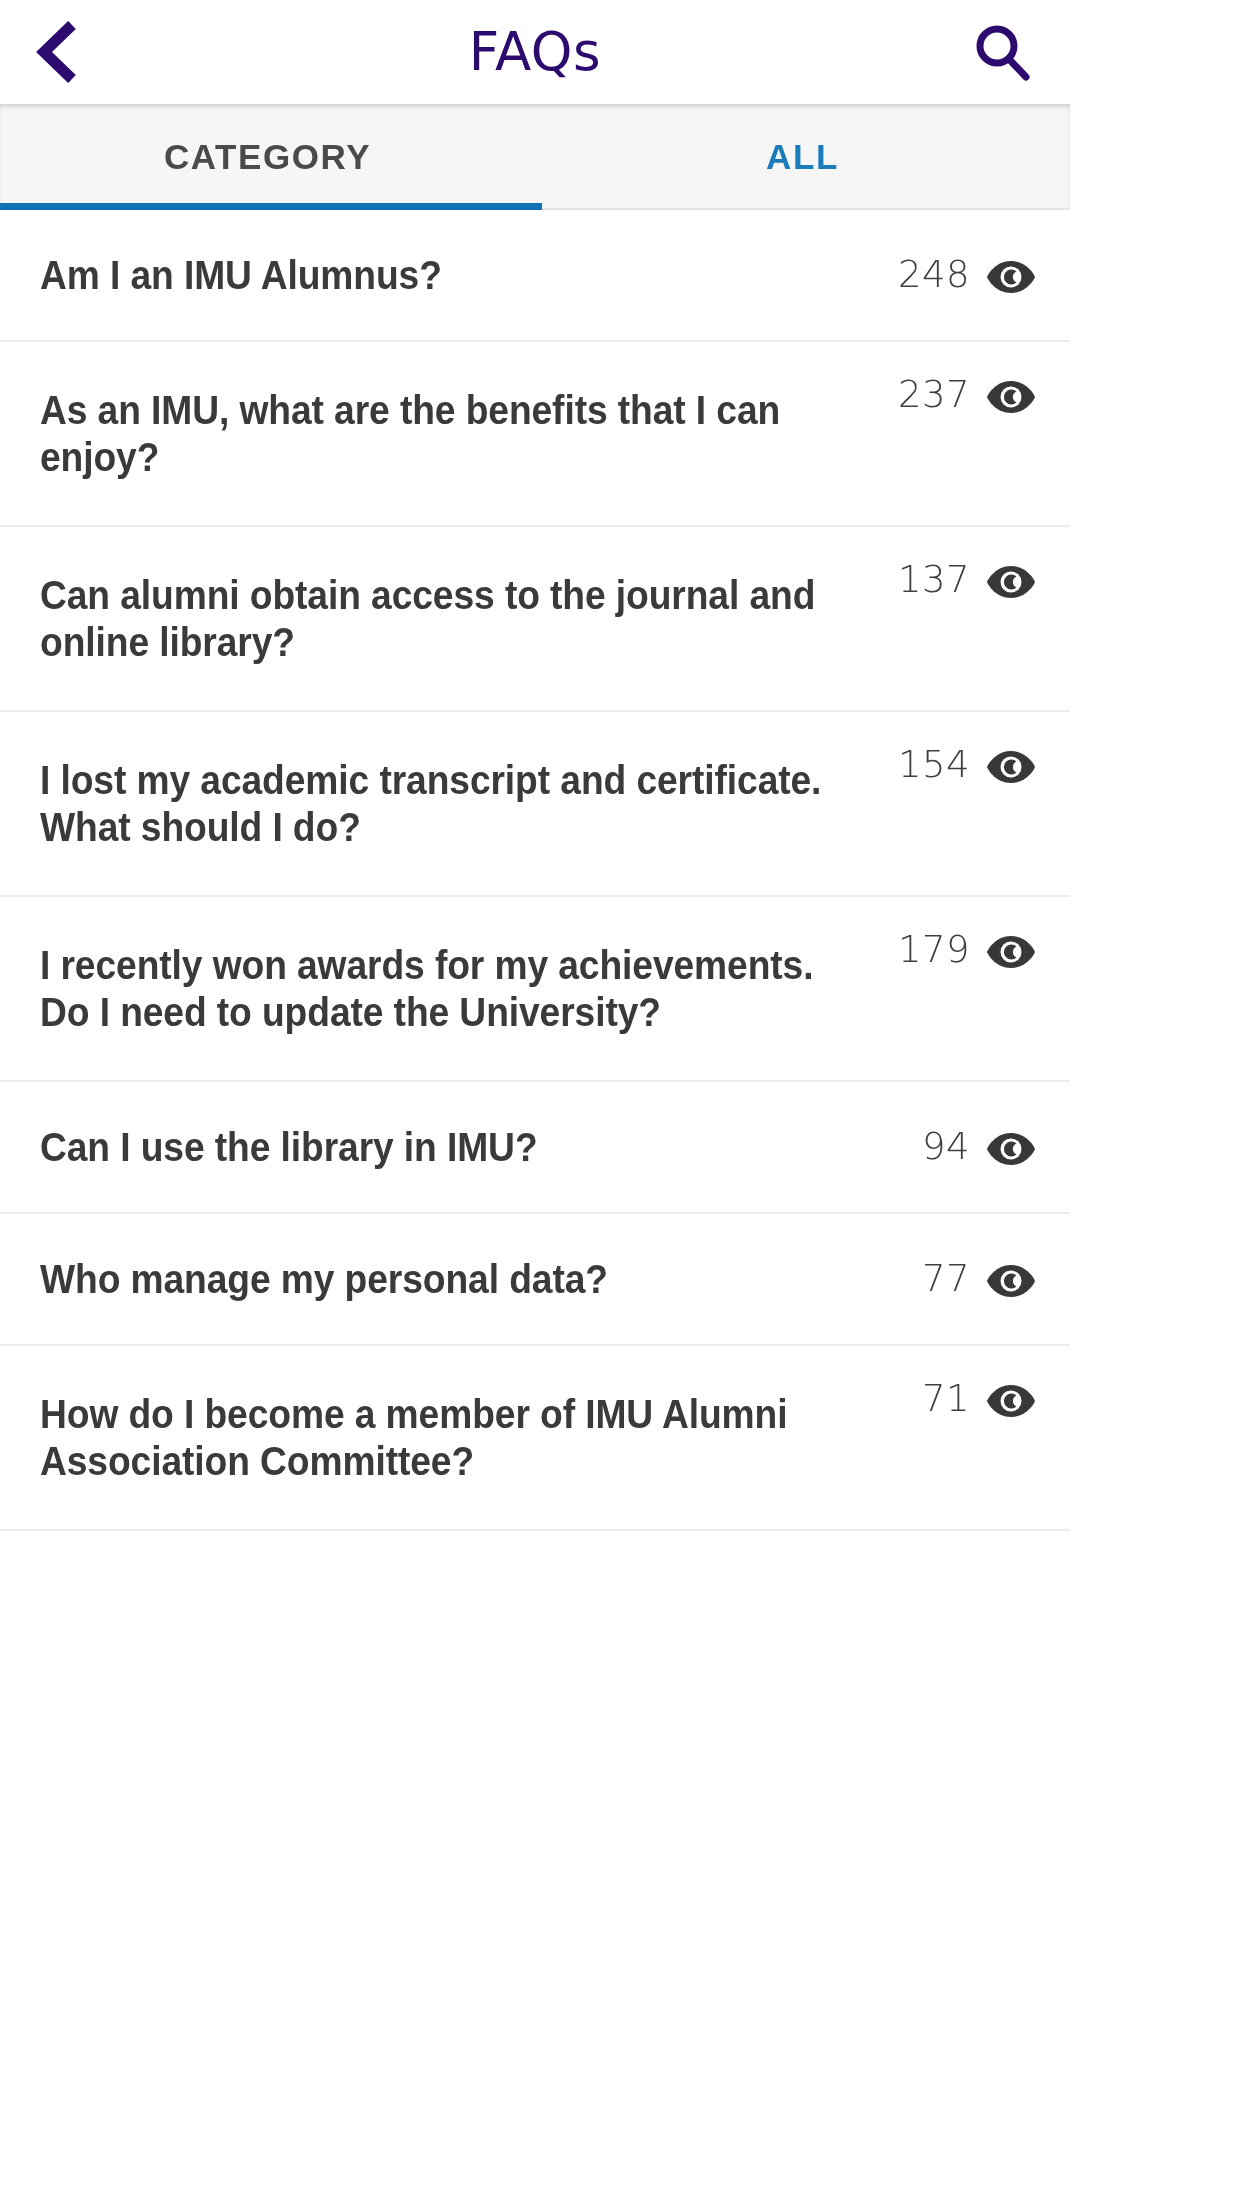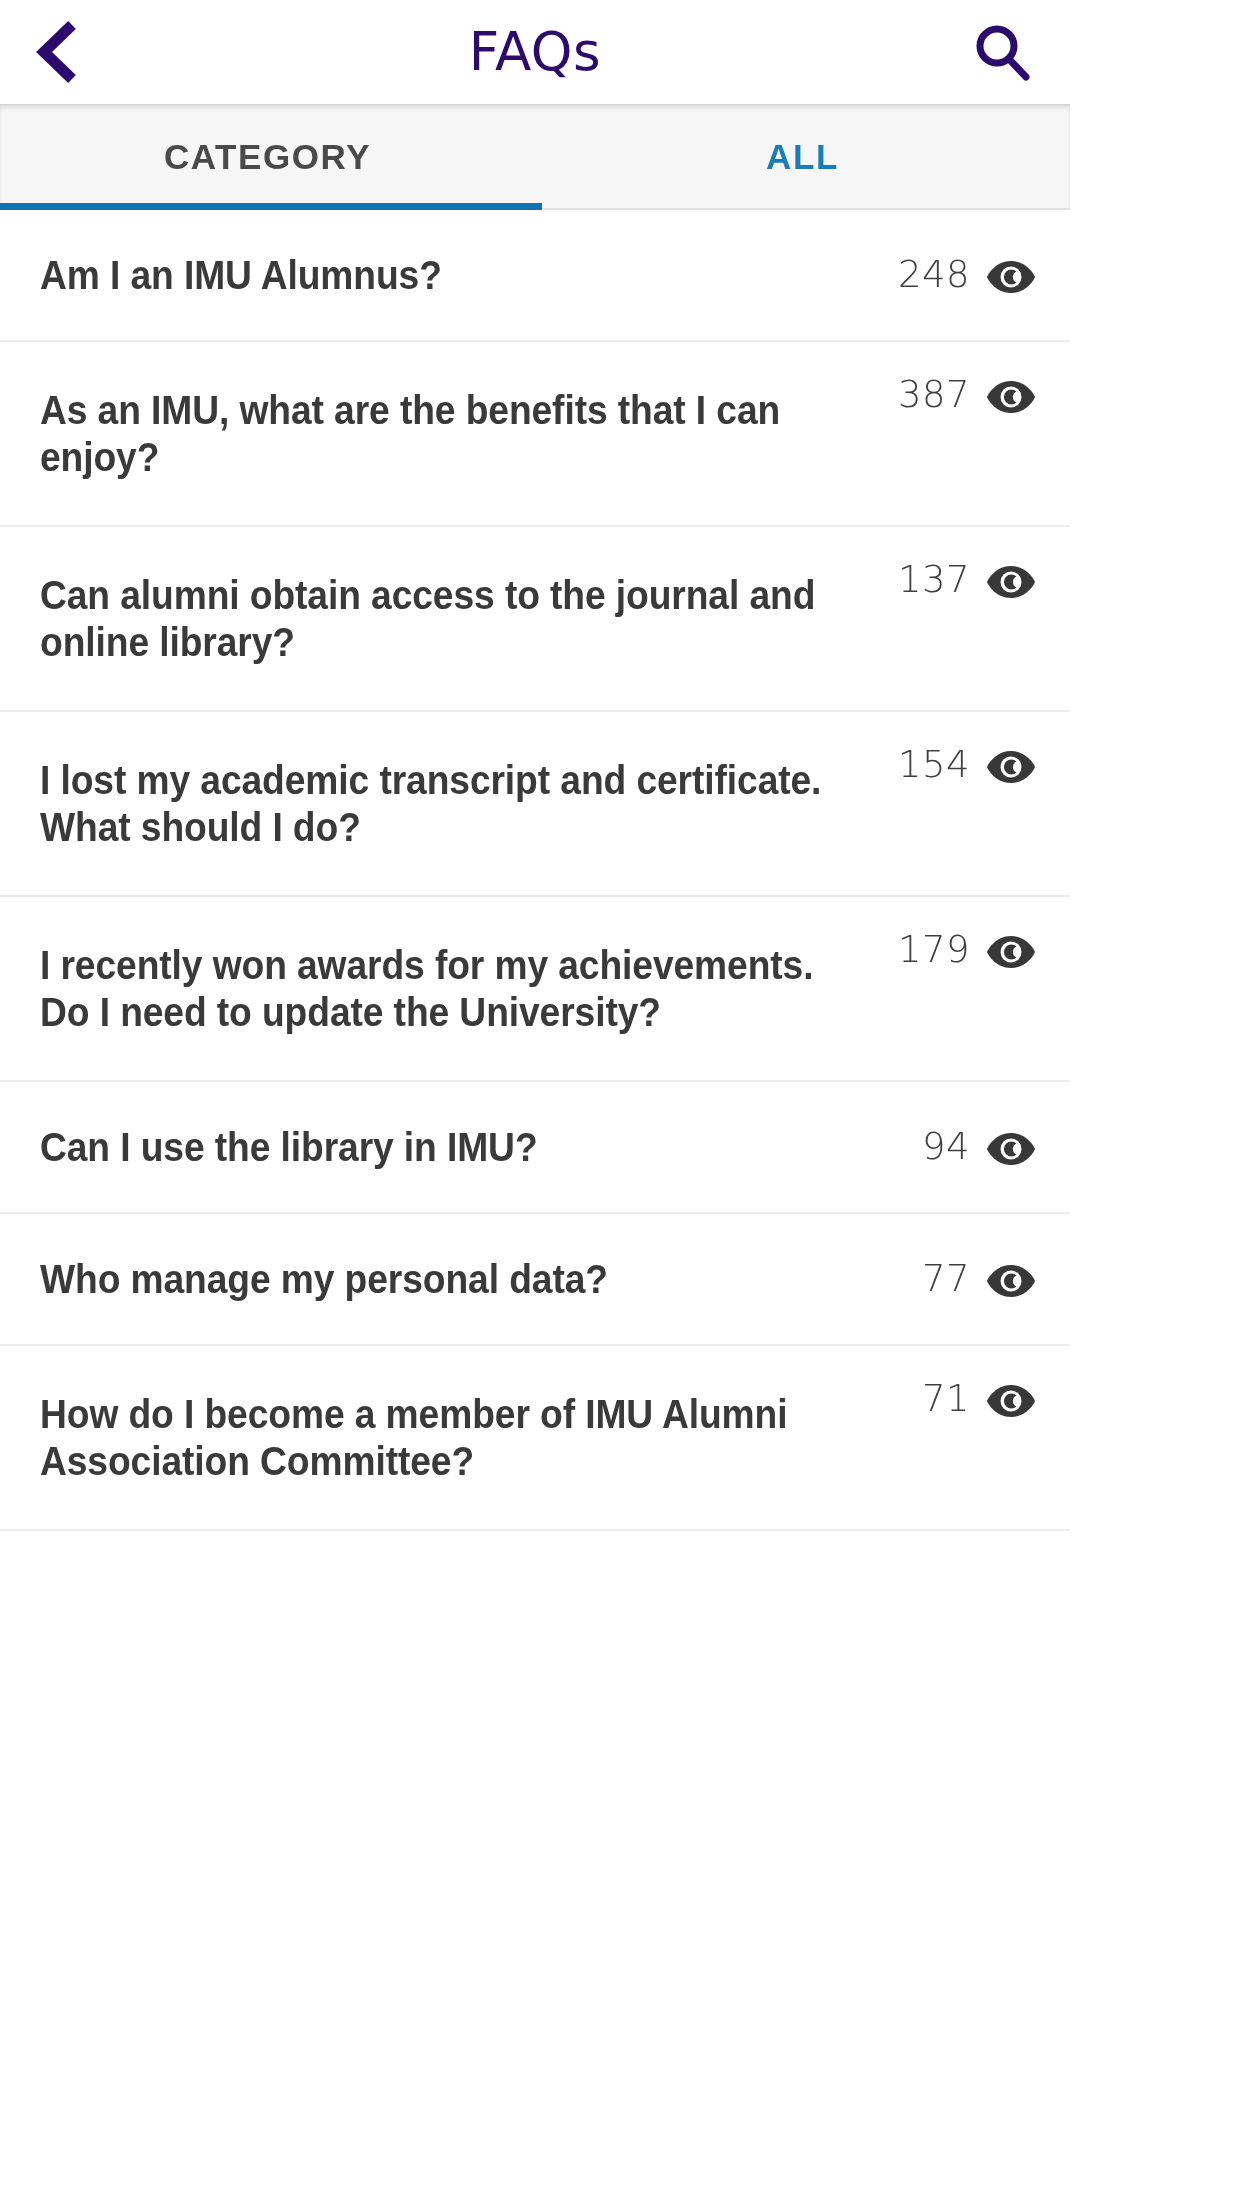--- a/index.html
+++ b/index.html
@@ -222,7 +222,7 @@
     <div class="faq-row two-line">
       <div class="faq-q">As an IMU, what are the benefits that I can enjoy?</div>
       <div class="faq-meta">
-        <span class="faq-count">387</span>
+        <span class="faq-count">237</span>
         <svg class="eye-icon" viewBox="0 0 50 34">
           <path d="M25 1 C40 1 48 14 49 17 C48 20 40 33 25 33 C10 33 2 20 1 17 C2 14 10 1 25 1 Z" fill="#383838"></path>
           <circle cx="25" cy="17" r="10.5" fill="#ffffff"></circle>

